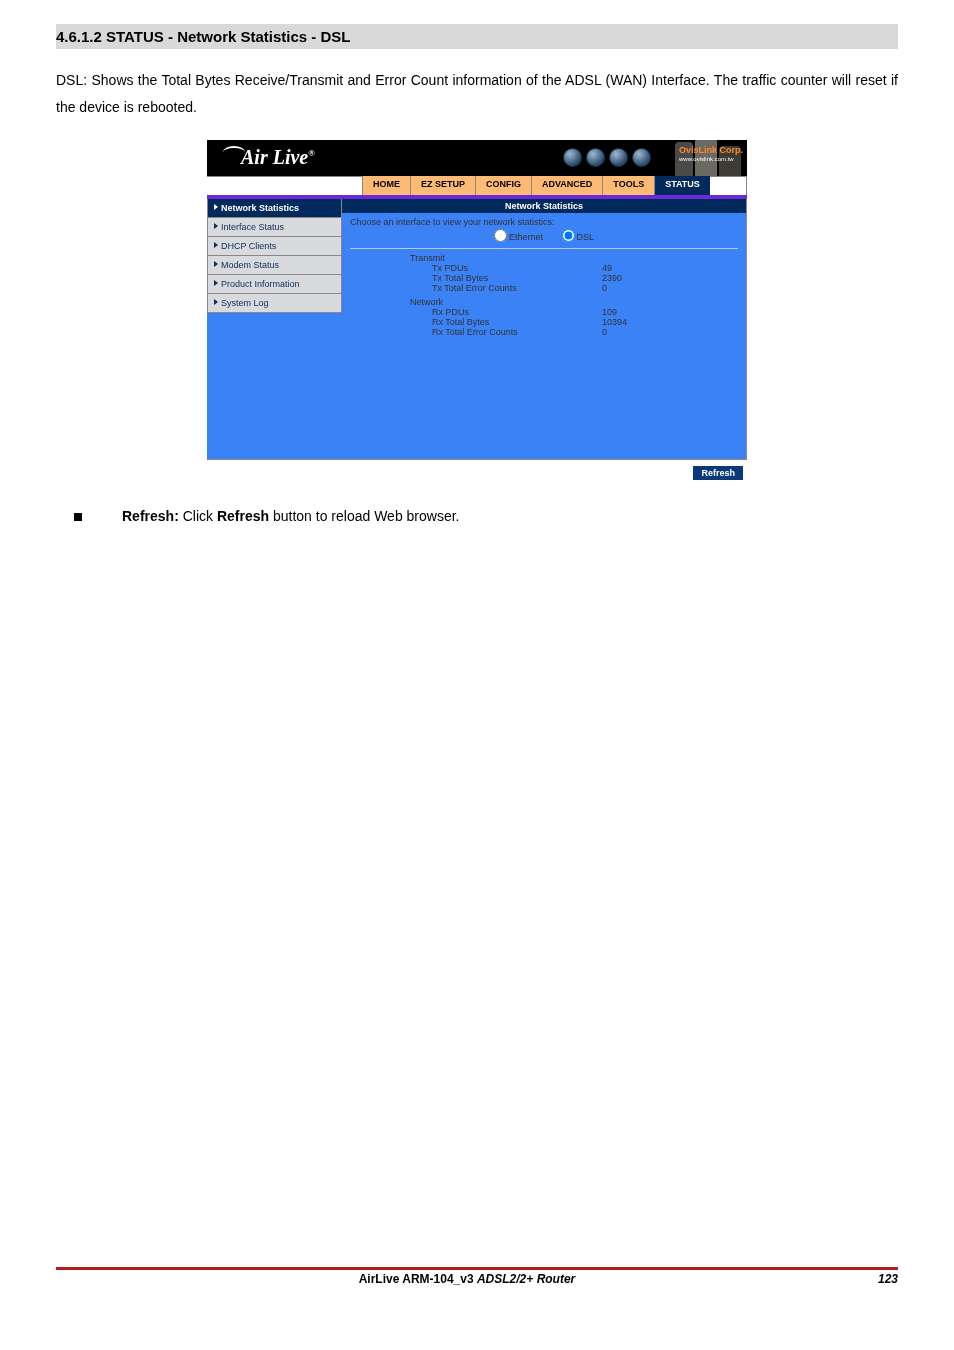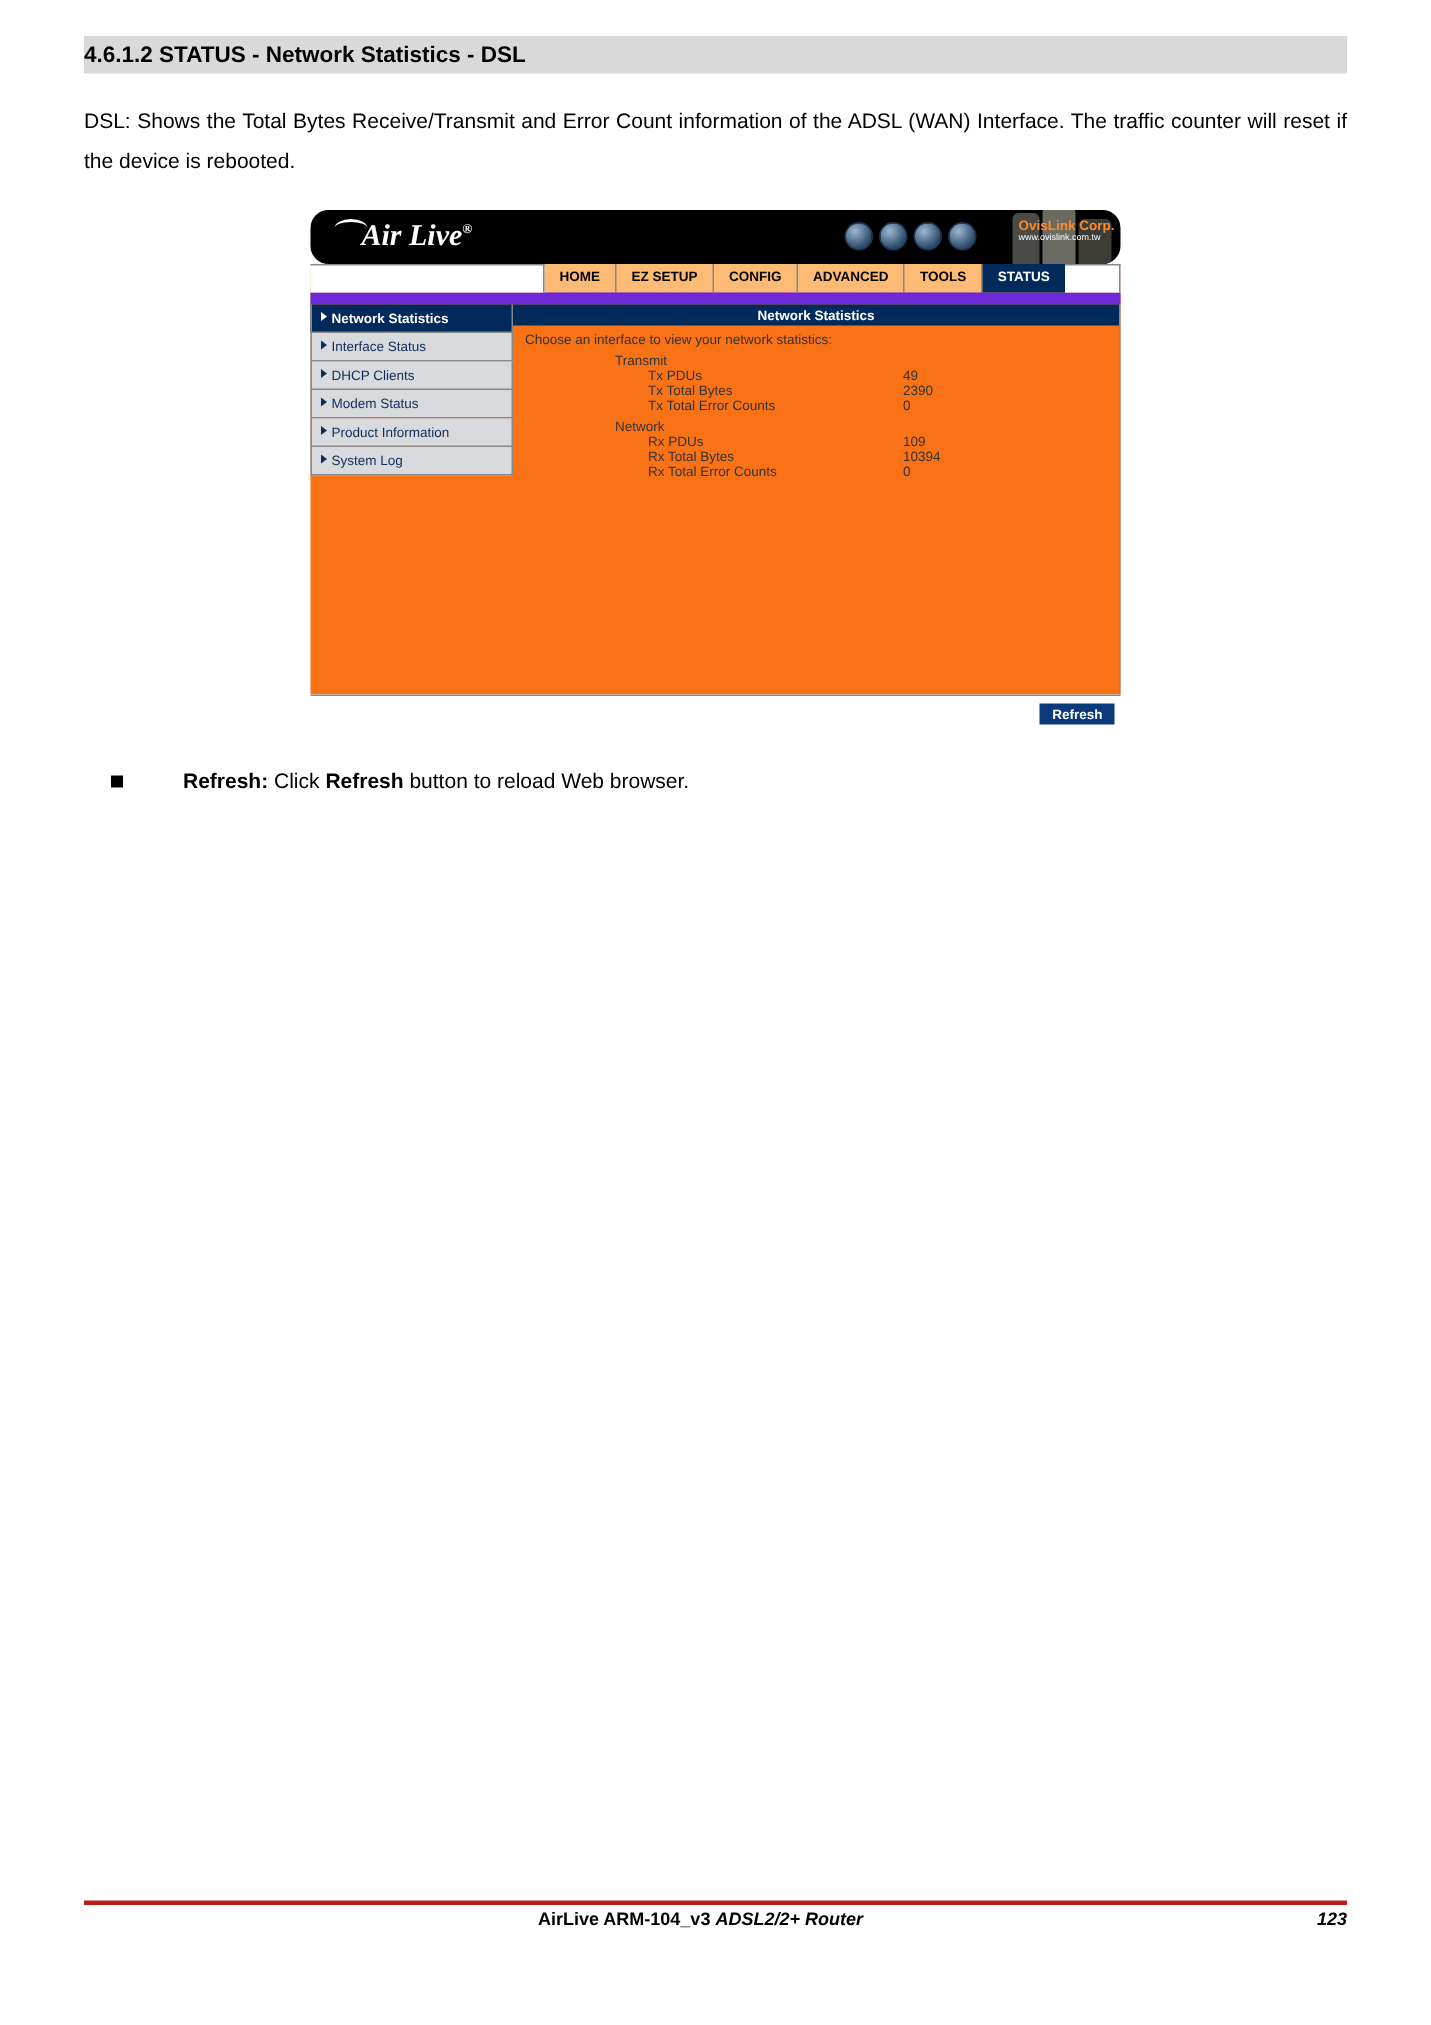--- a/index.html
+++ b/index.html
@@ -37,7 +37,6 @@
     background: #000;
     position: relative;
     overflow: hidden;
-    border-radius: 12px;
   }
   .rs-logo {
     color: #fff;

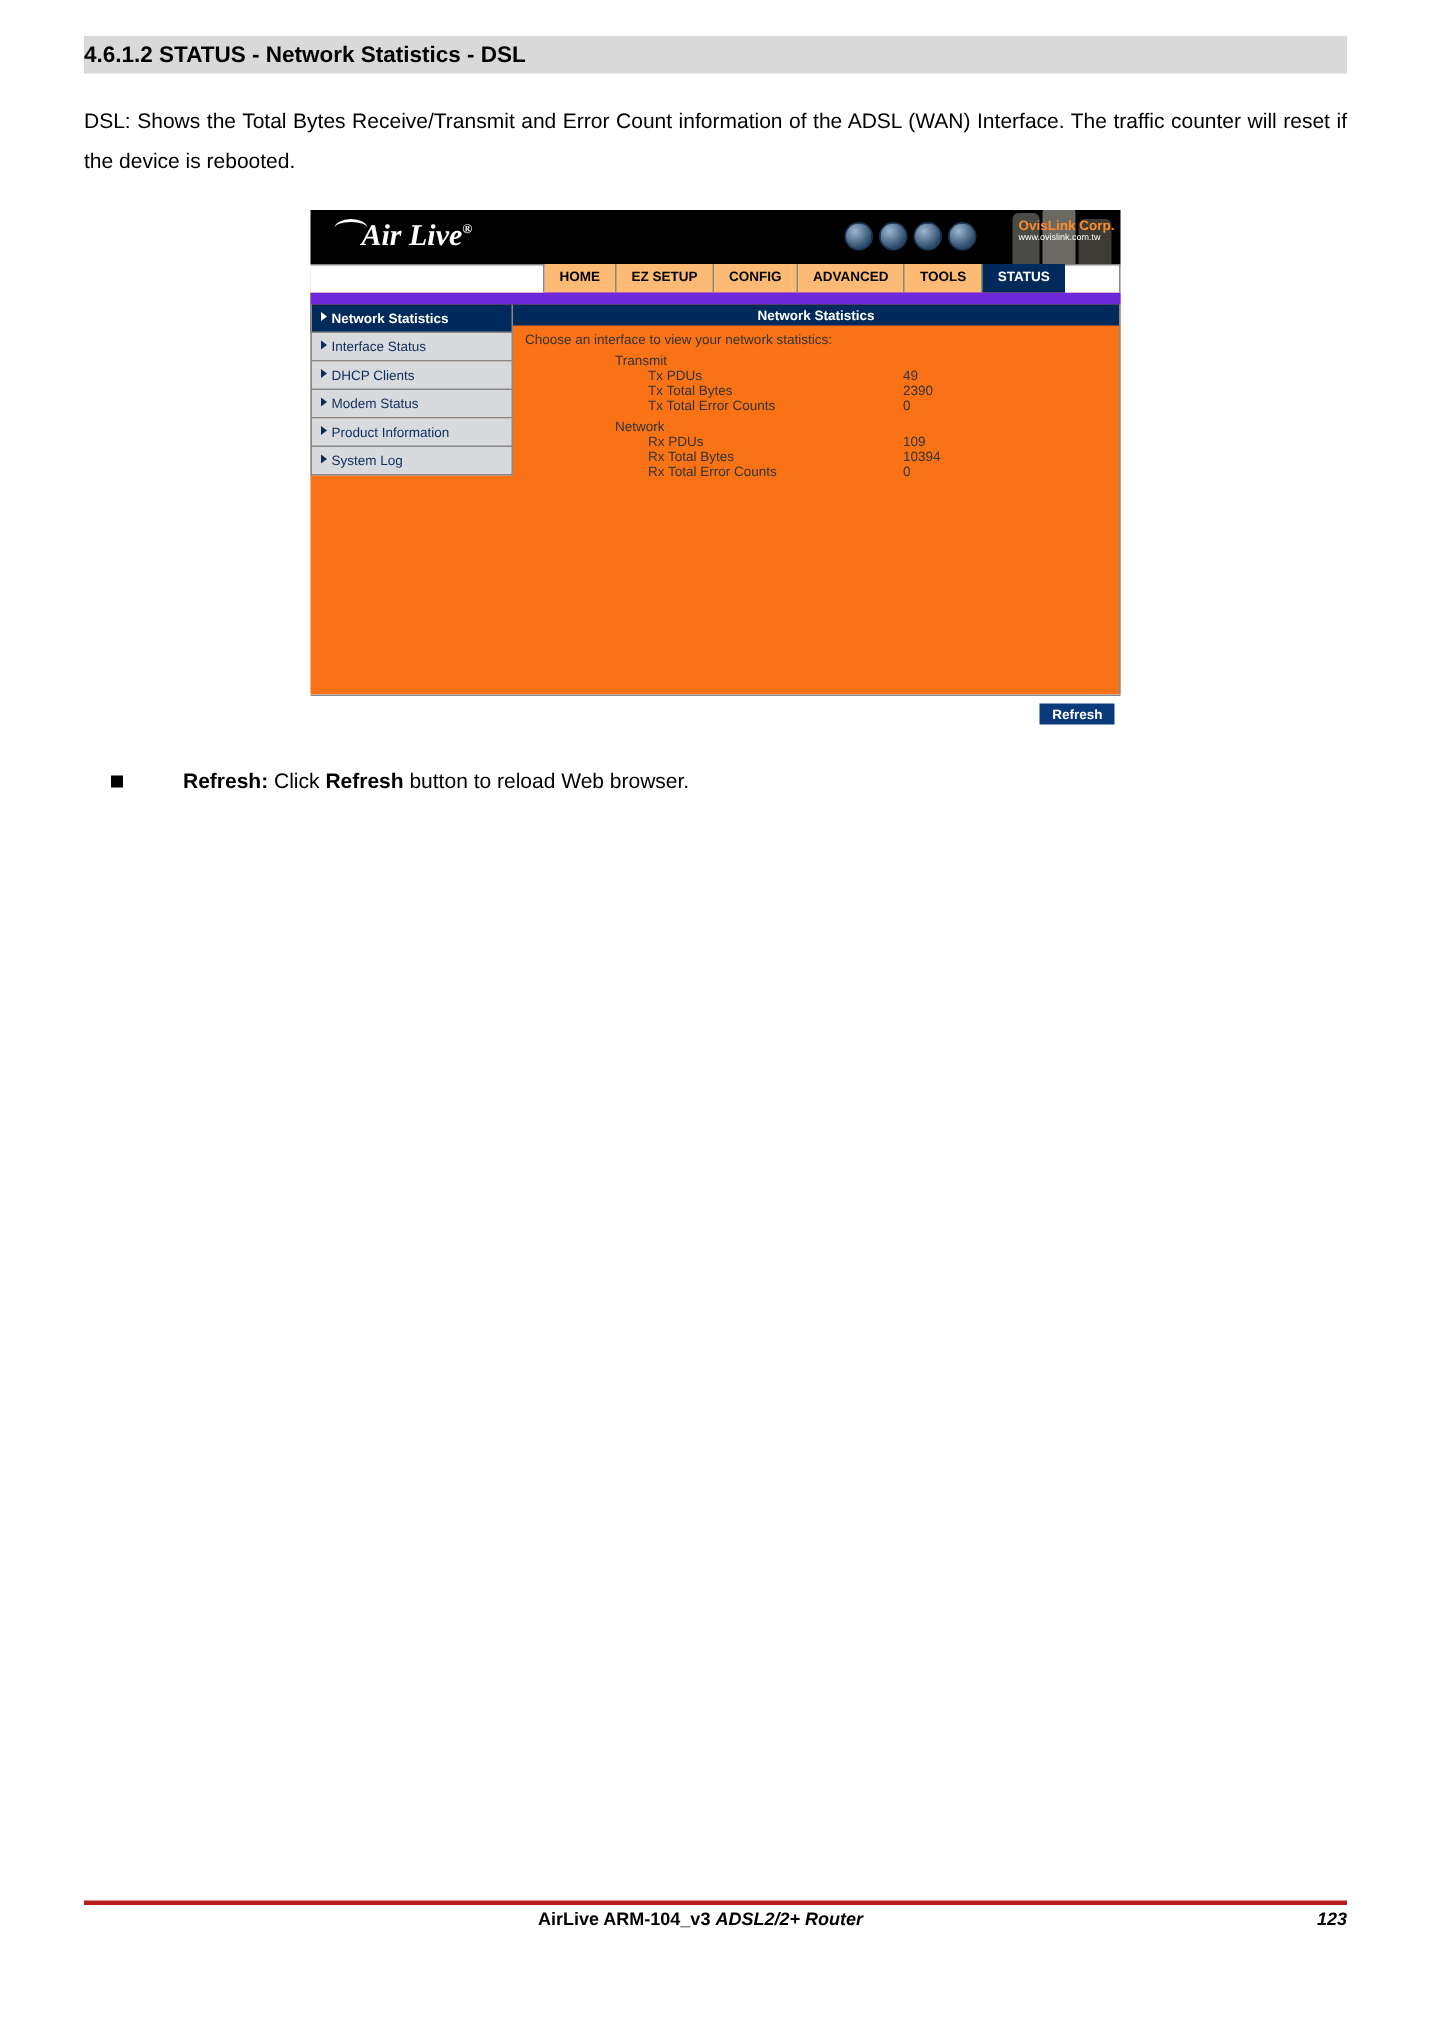--- a/index.html
+++ b/index.html
@@ -114,8 +114,8 @@
   .rs-tab.blank { flex:1; background:#fff; border-top:1px solid #888;}
   .rs-body {
     display: flex;
-    border-top: 8px solid #6d28d9;
-    background: #f97316;
+    border-top: 4px solid #6d28d9;
+    background: #3b82f6;
     min-height: 260px;
   }
   .rs-side {

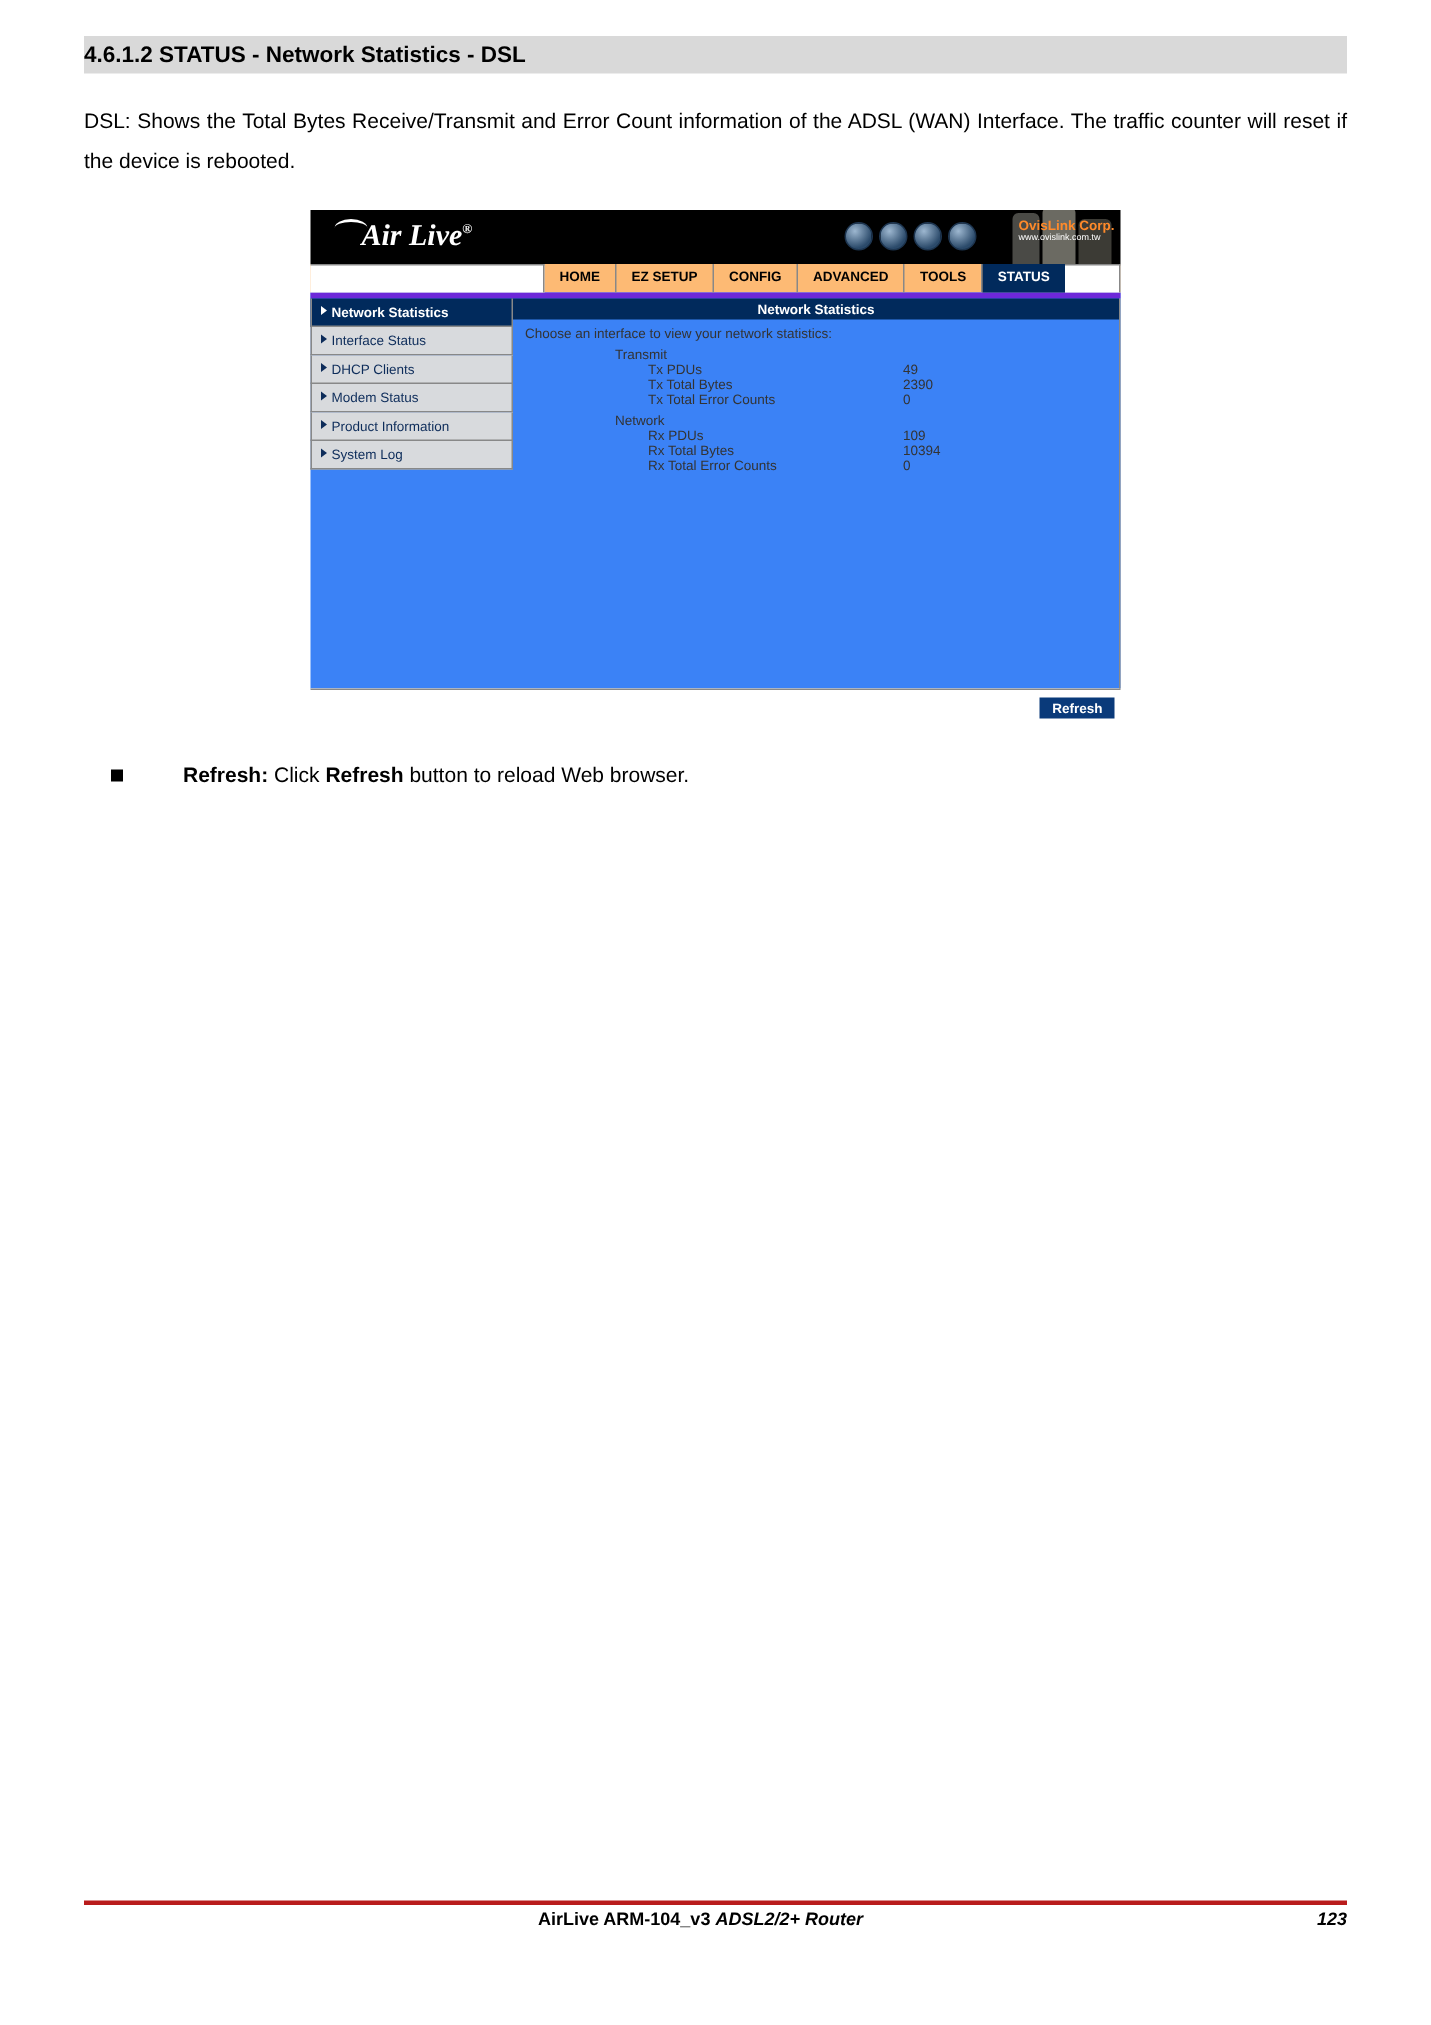--- a/index.html
+++ b/index.html
@@ -272,6 +272,10 @@
         <div class="rs-title">Network Statistics</div>
         <div class="rs-content">
           <div>Choose an interface to view your network statistics:</div>
+          <div class="rs-radiorow">
+            <label><input type="radio" name="iface" style=""><span>Ethernet</span></label>
+            <label><input type="radio" name="iface" checked="" style=""><span>DSL</span></label>
+          </div>
 
           <div class="rs-section-label">Transmit</div>
           <div class="rs-kv">

